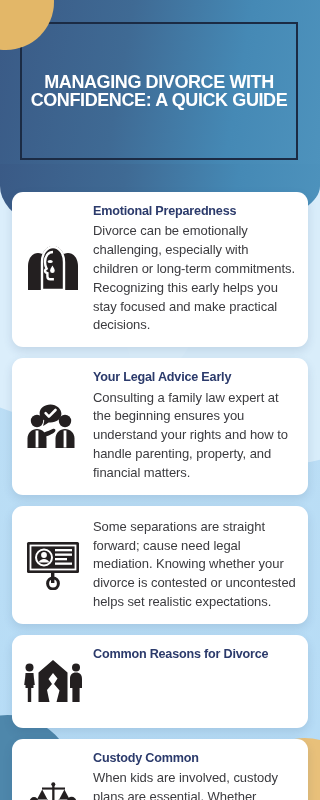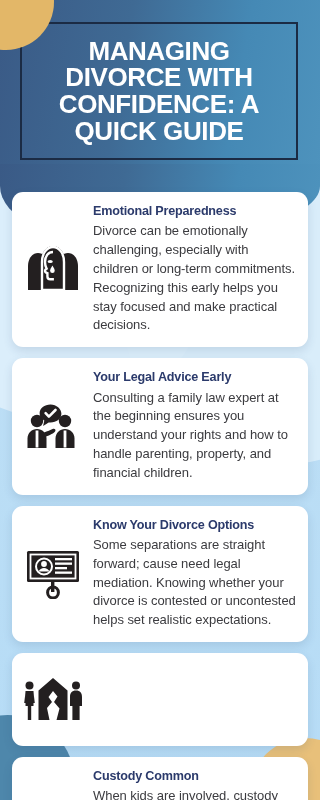--- a/index.html
+++ b/index.html
@@ -98,7 +98,7 @@
   .title-text {
     color: #ffffff;
     font-weight: 800;
-    font-size: 26px;
+    font-size: 18px;
     line-height: 1.02;
     letter-spacing: -0.4px;
     text-align: center;

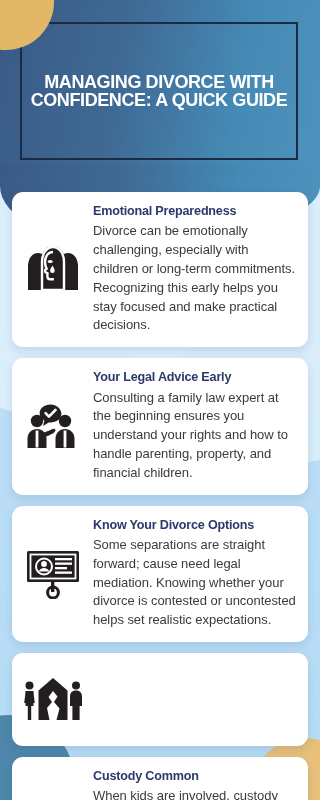--- a/index.html
+++ b/index.html
@@ -231,7 +231,7 @@
       </div>
       <div class="card-body">
         <div class="card-title">Your Legal Advice Early</div>
-        <div class="card-text">Consulting a family law expert at the beginning ensures you understand your rights and how to handle parenting, property, and financial children.</div>
+        <div class="card-text">Consulting a family law expert at the beginning ensures you understand your rights and how to handle parenting, property, and financial matters.</div>
       </div>
     </div>
 

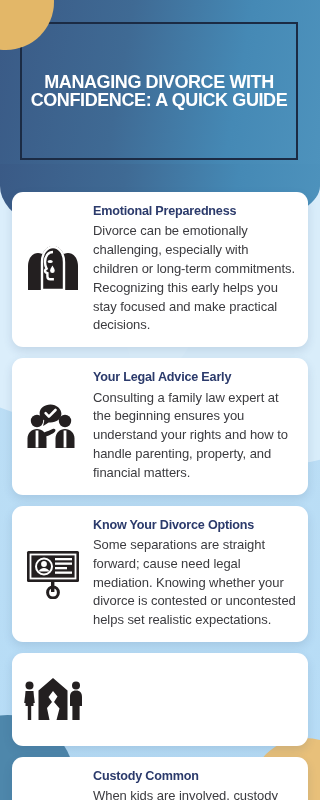--- a/index.html
+++ b/index.html
@@ -254,7 +254,6 @@
         </svg>
       </div>
       <div class="card-body">
-        <div class="card-title">Know Your Divorce Options</div>
         <div class="card-text">Some separations are straight forward; cause need legal mediation. Knowing whether your divorce is contested or uncontested helps set realistic expectations.</div>
       </div>
     </div>

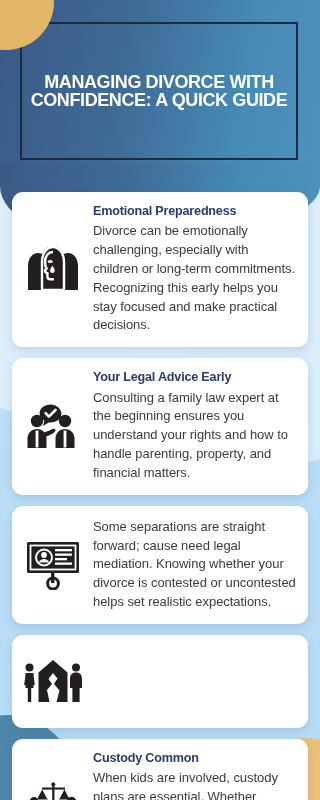--- a/index.html
+++ b/index.html
@@ -278,6 +278,7 @@
         </svg>
       </div>
       <div class="card-body">
+        <div class="card-title">Common Reasons for Divorce</div>
       </div>
     </div>
 

